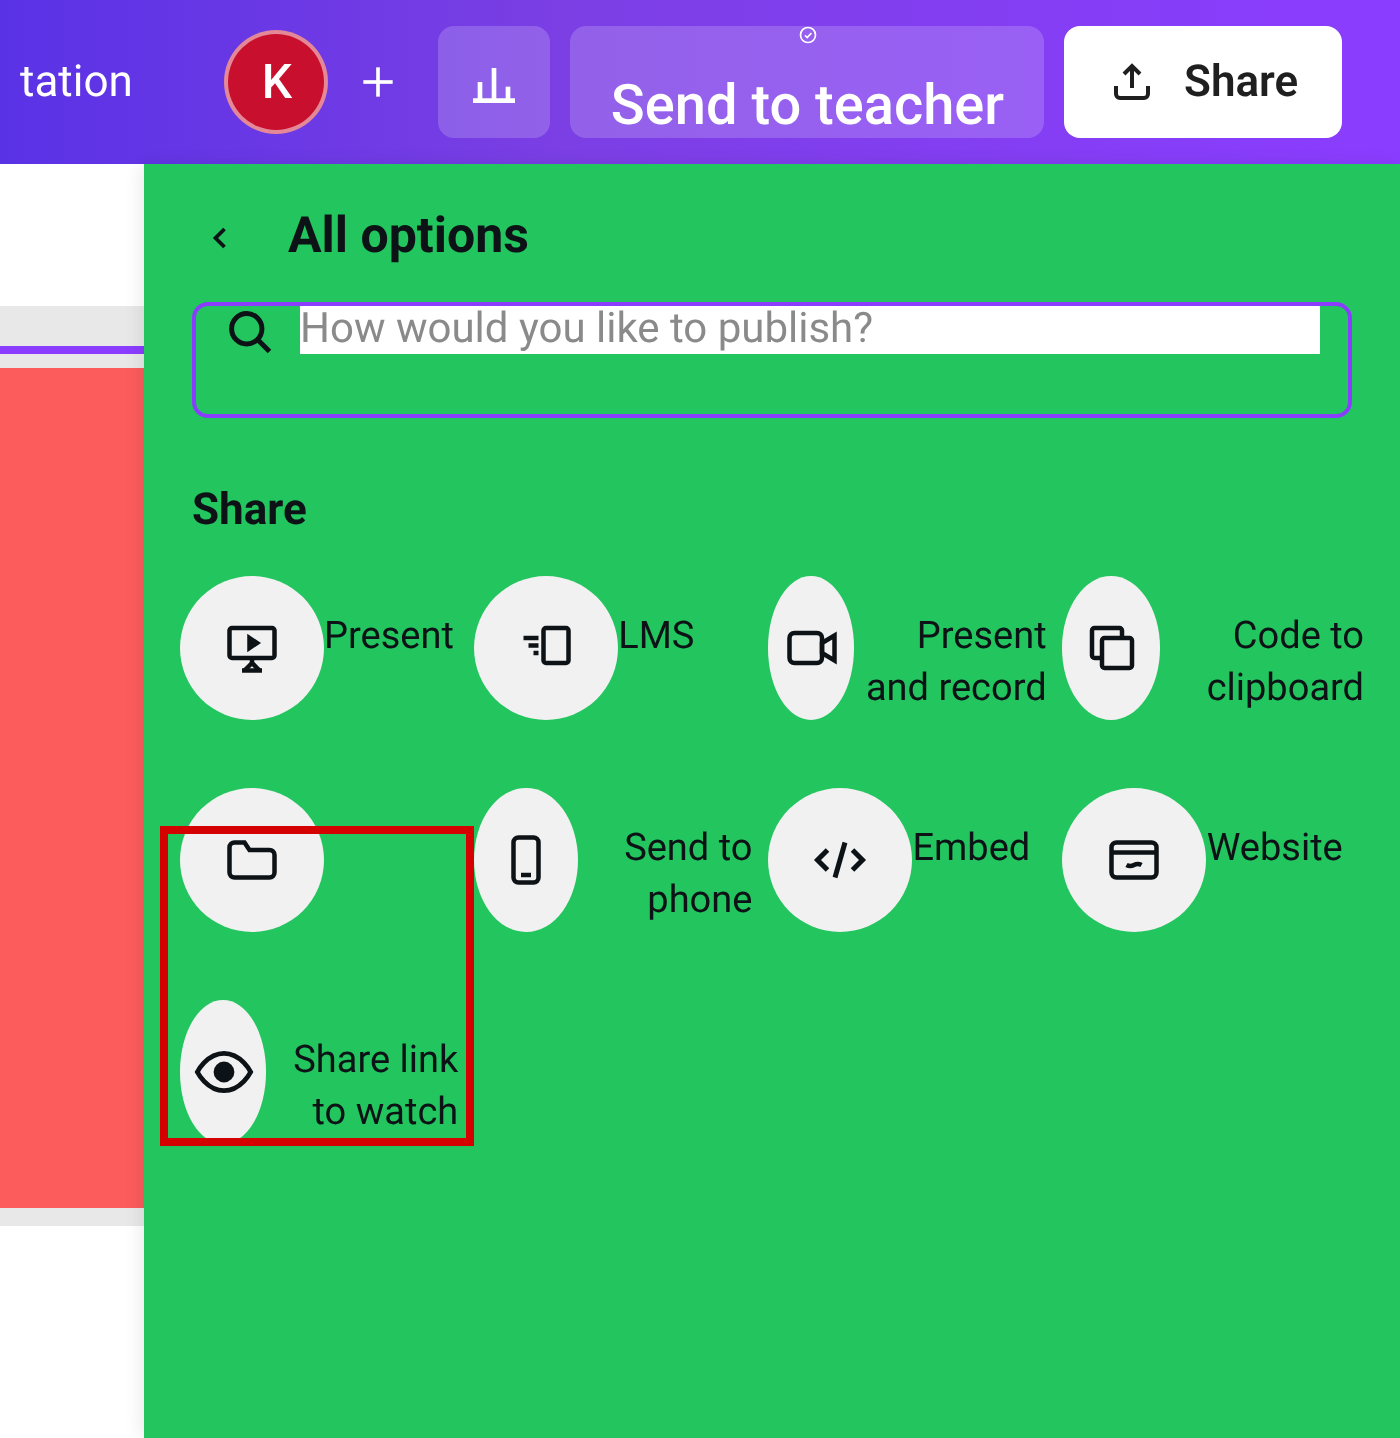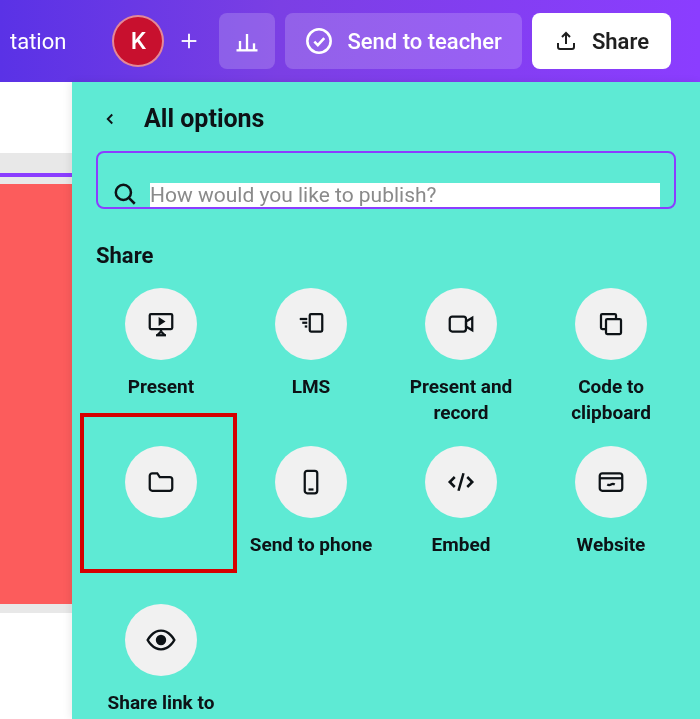--- a/index.html
+++ b/index.html
@@ -77,8 +77,9 @@
       gap: 14px;
       color: #fff;
       cursor: pointer;
-      font-size: 22px;
+      font-size: 28px;
       font-weight: 500;
+      flex-direction: column;
     }
     .share-btn {
       height: 56px;

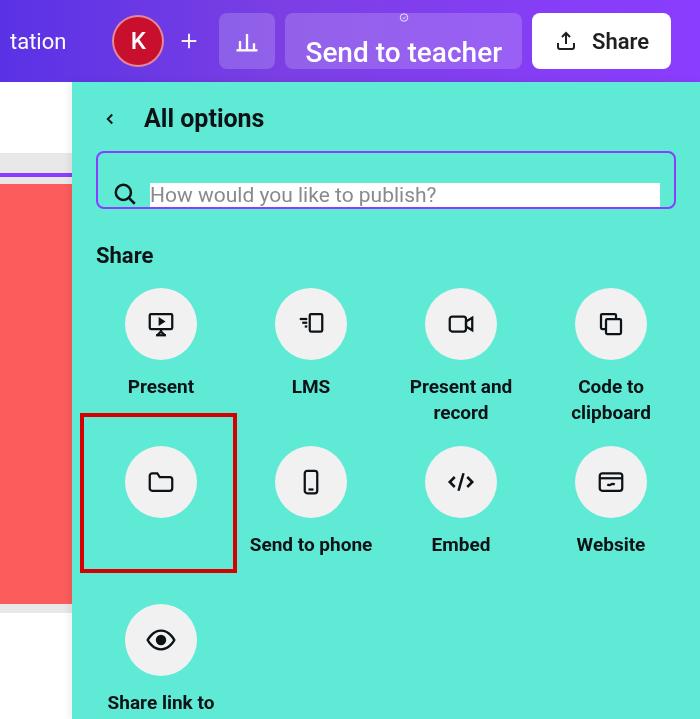--- a/index.html
+++ b/index.html
@@ -124,7 +124,7 @@
       left: 72px;
       right: 0;
       bottom: 0;
-      background: #5eead4;
+      background: #22c55e;
       box-shadow: -2px 0 8px rgba(0,0,0,0.08);
       display: flex;
       flex-direction: column;

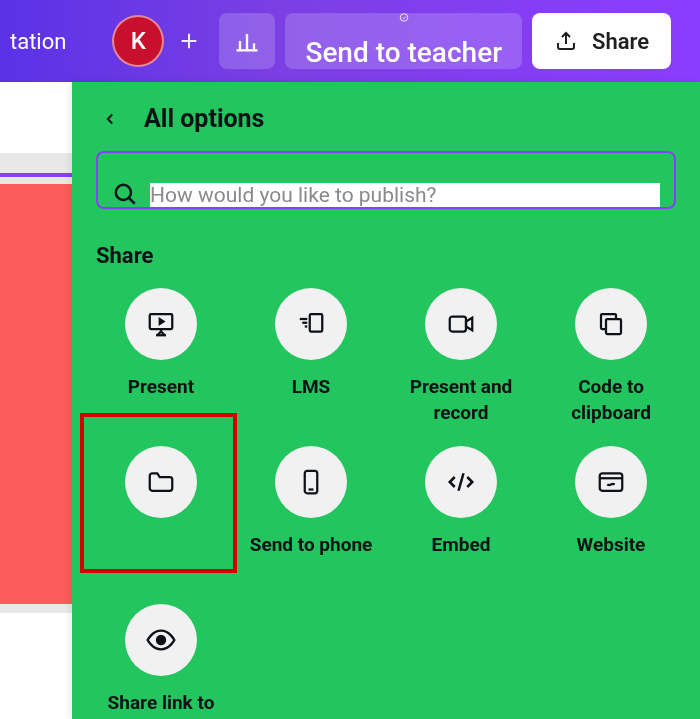--- a/index.html
+++ b/index.html
@@ -155,7 +155,7 @@
       border: 2px solid #8b3dff;
       border-radius: 8px;
       display: flex;
-      align-items: flex-end;
+      align-items: flex-start;
       padding: 0 14px;
       gap: 12px;
     }

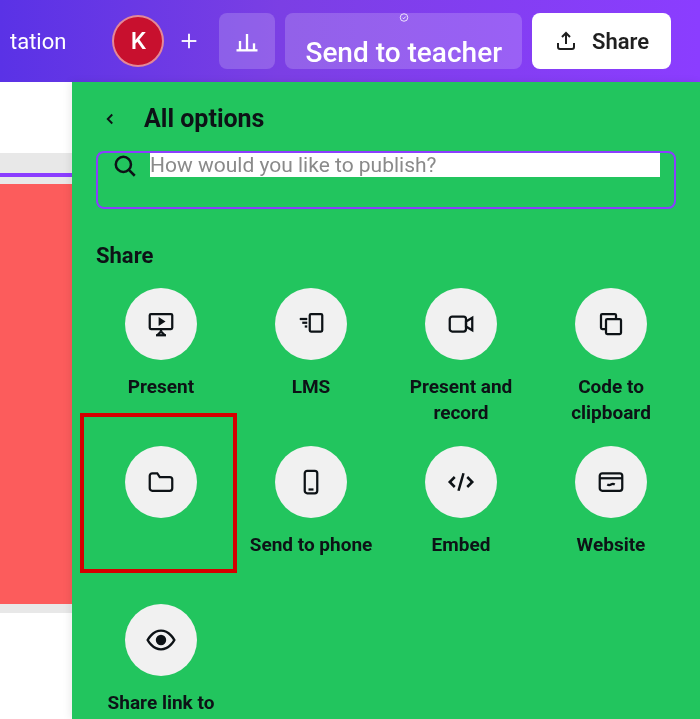--- a/index.html
+++ b/index.html
@@ -201,12 +201,11 @@
     }
     .option {
       display: flex;
-      flex-direction: column;
+      flex-direction: row;
       align-items: center;
       padding: 6px 4px;
       cursor: pointer;
-      text-align: center;
-      font-weight: bold;
+      text-align: right;
     }
     .option-icon {
       width: 72px;

